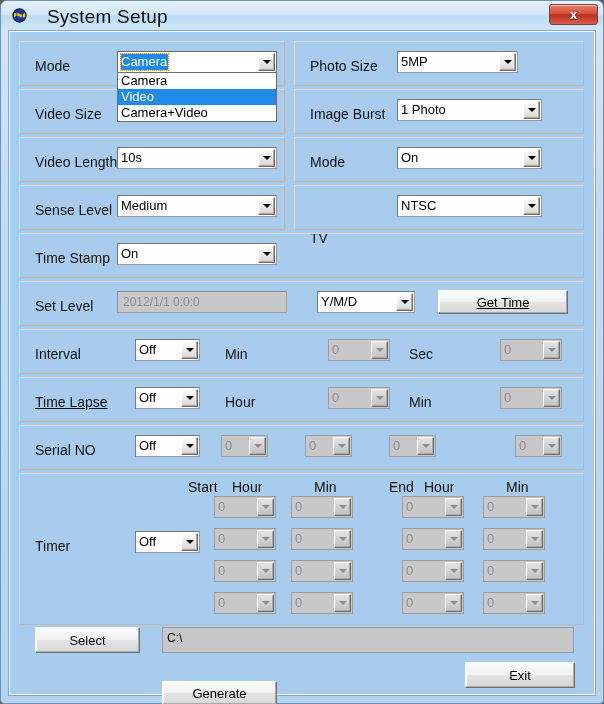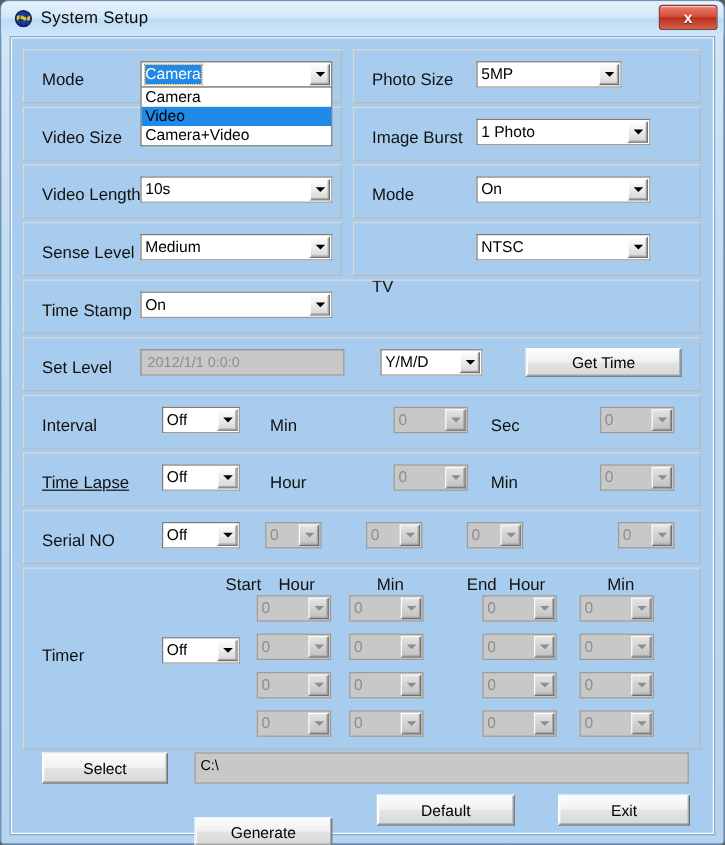--- a/index.html
+++ b/index.html
@@ -34,8 +34,8 @@
     width: 15px; height: 15px;
   }
   #title-text {
-    position: absolute; left: 33px; top: 5px;
-    font-size: 14px; color: #0c0c0c;
+    position: absolute; left: 46px; top: 5px;
+    font-size: 19px; color: #0c0c0c;
     letter-spacing: .2px;
     white-space: nowrap;
   }

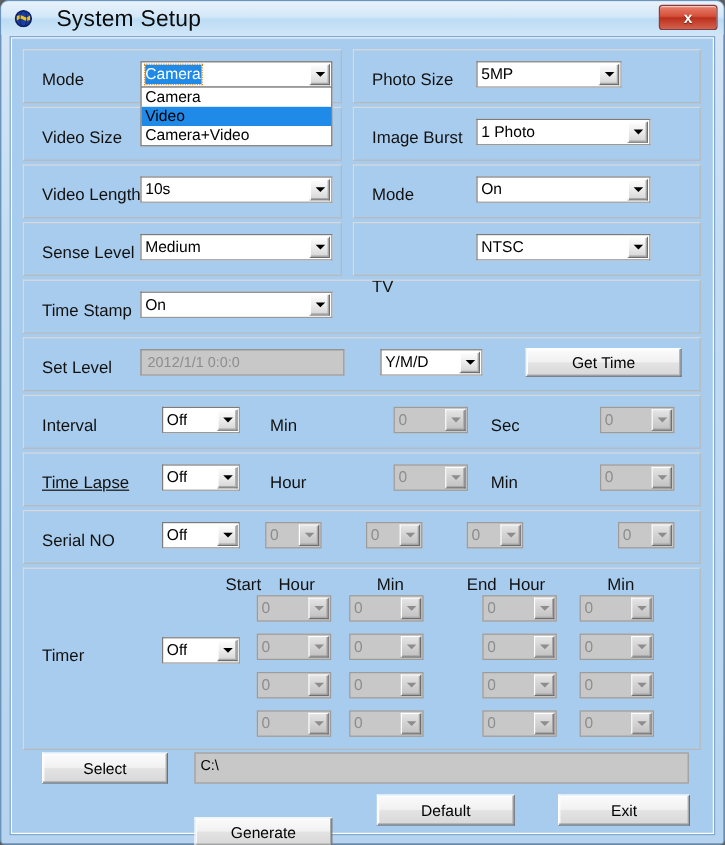--- a/index.html
+++ b/index.html
@@ -158,7 +158,7 @@
   }
   #mode-list .opt.sel {
     background: #1f8ae8;
-    color: #000000;
+    color: #ffffff;
   }
 
   

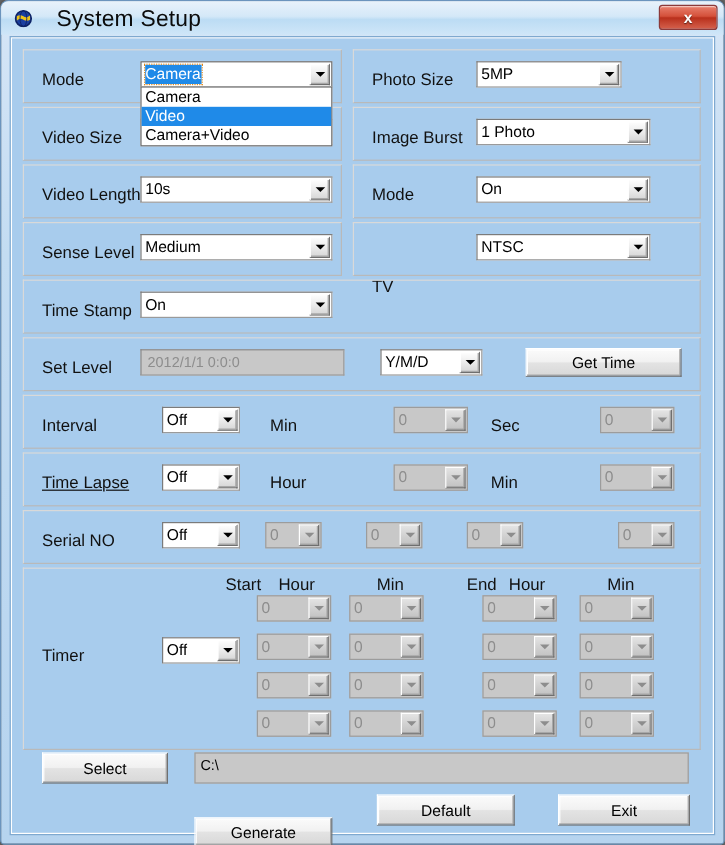--- a/index.html
+++ b/index.html
@@ -312,7 +312,7 @@
     <div class="txtbox" style="left:107px; top:259px; width:170px;">
       <div class="val">2012/1/1  0:0:0</div>
     </div>
-    <div class="combo" style="left:307px; top:259px; width:85px;text-align:right;">
+    <div class="combo" style="left:307px; top:259px; width:98px;text-align:right;">
       <div class="val">Y/M/D</div>
       <div class="btn">
           <span class="arrow"></span>

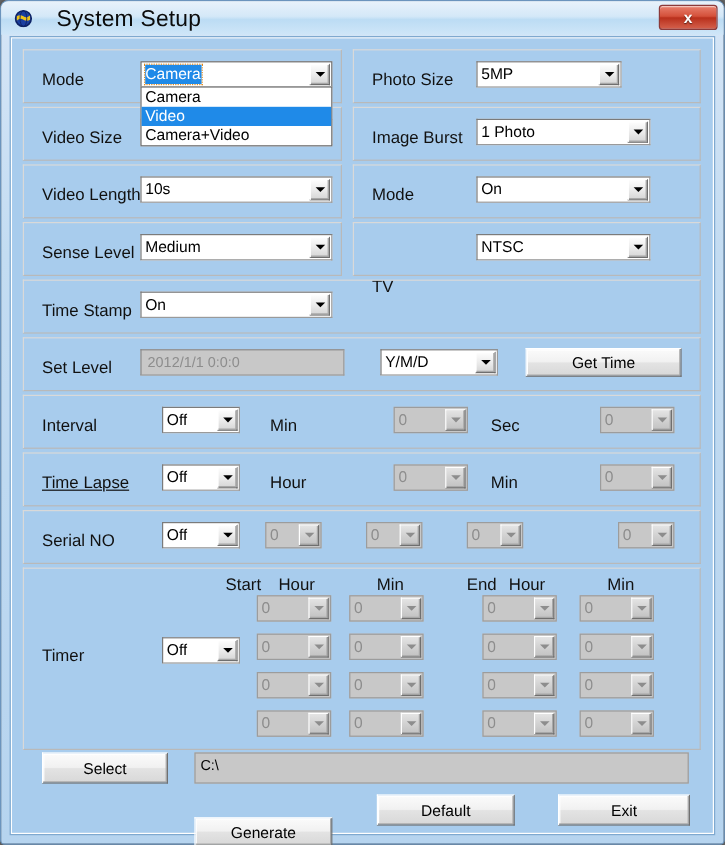--- a/index.html
+++ b/index.html
@@ -318,7 +318,7 @@
           <span class="arrow"></span>
         </div>
     </div>
-    <div class="pbtn" style="left:428px; top:258px; width:130px; height:24px;">Get Time</div>
+    <div class="pbtn" style="left:428px; top:258px; width:130px; height:24px;text-decoration:underline;">Get Time</div>
 
     <div class="grp" style="left:9px; top:297px; width:565px; height:45px;"></div>
     <div class="lbl" style="left:25px; top:315px;">Interval</div>

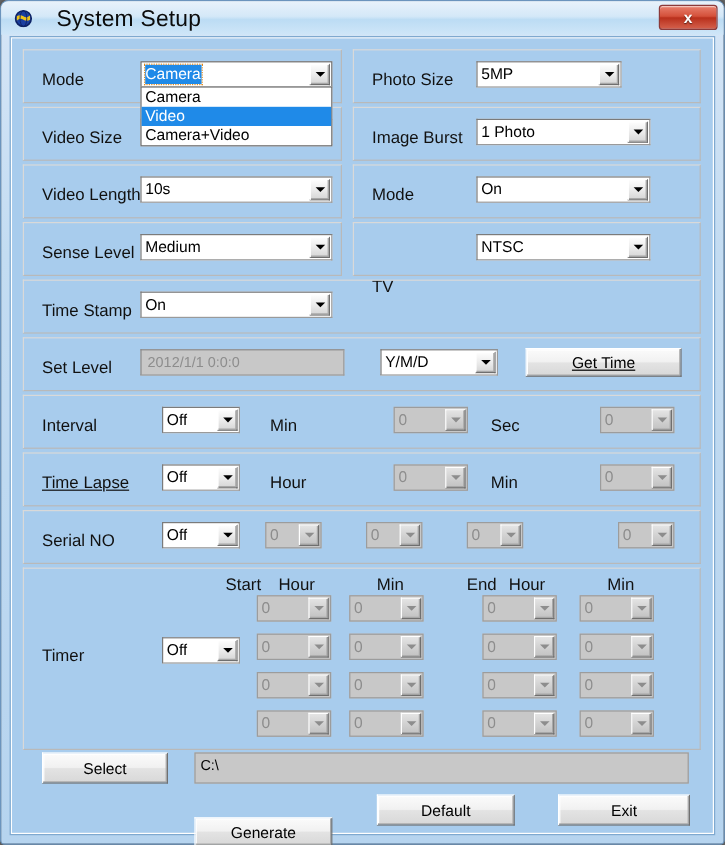--- a/index.html
+++ b/index.html
@@ -520,7 +520,6 @@
       <div class="val">C:\</div>
     </div>
     <div class="pbtn" style="left:152px; top:630px; width:115px; height:24px;margin-top:19px;">Generate</div>
-    <div class="pbtn" style="left:304px; top:630px; width:115px; height:26px;">Default</div>
     <div class="pbtn" style="left:455px; top:630px; width:110px; height:26px;">Exit</div>
 
     <div id="mode-list" style="left:107px; top:40px; width:160px;">

